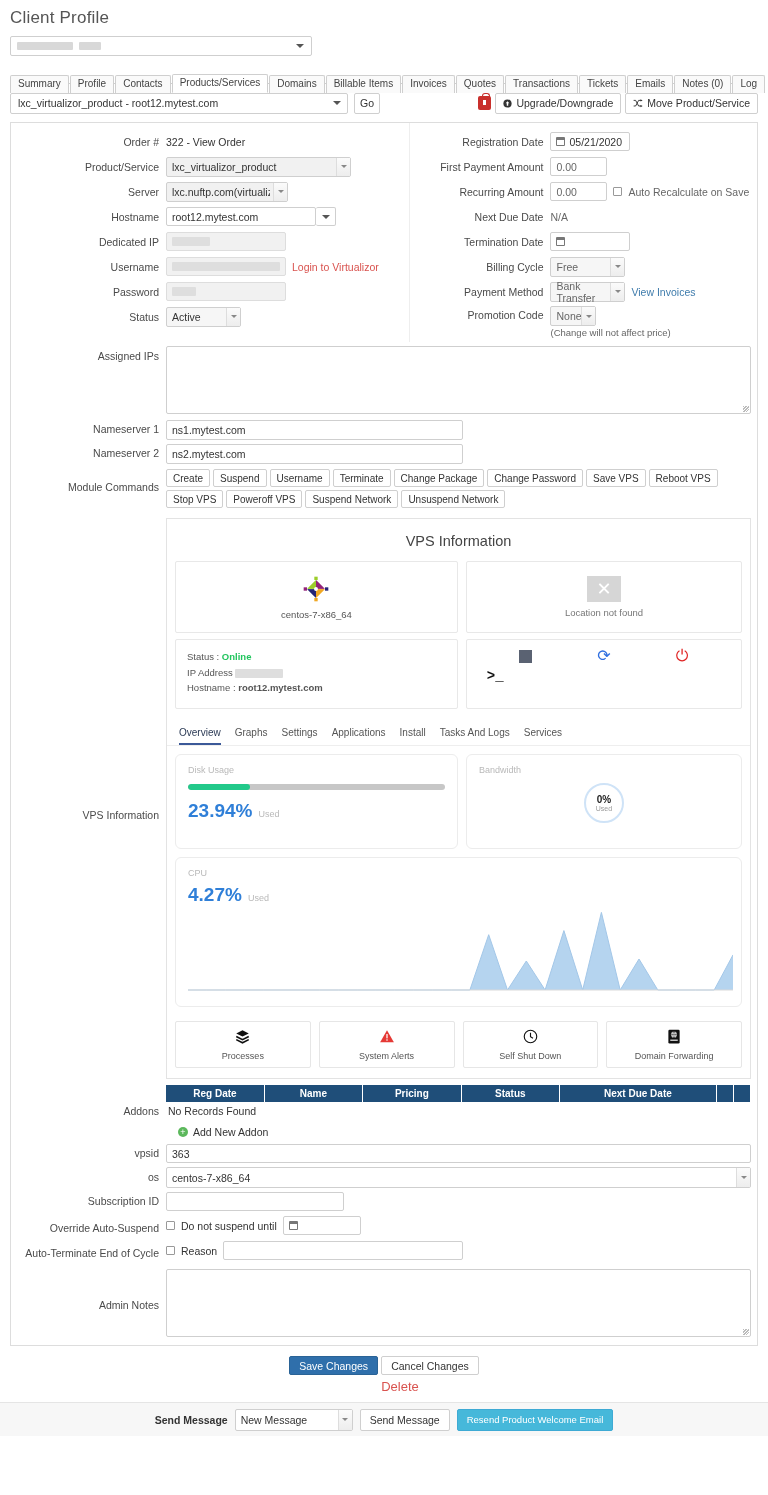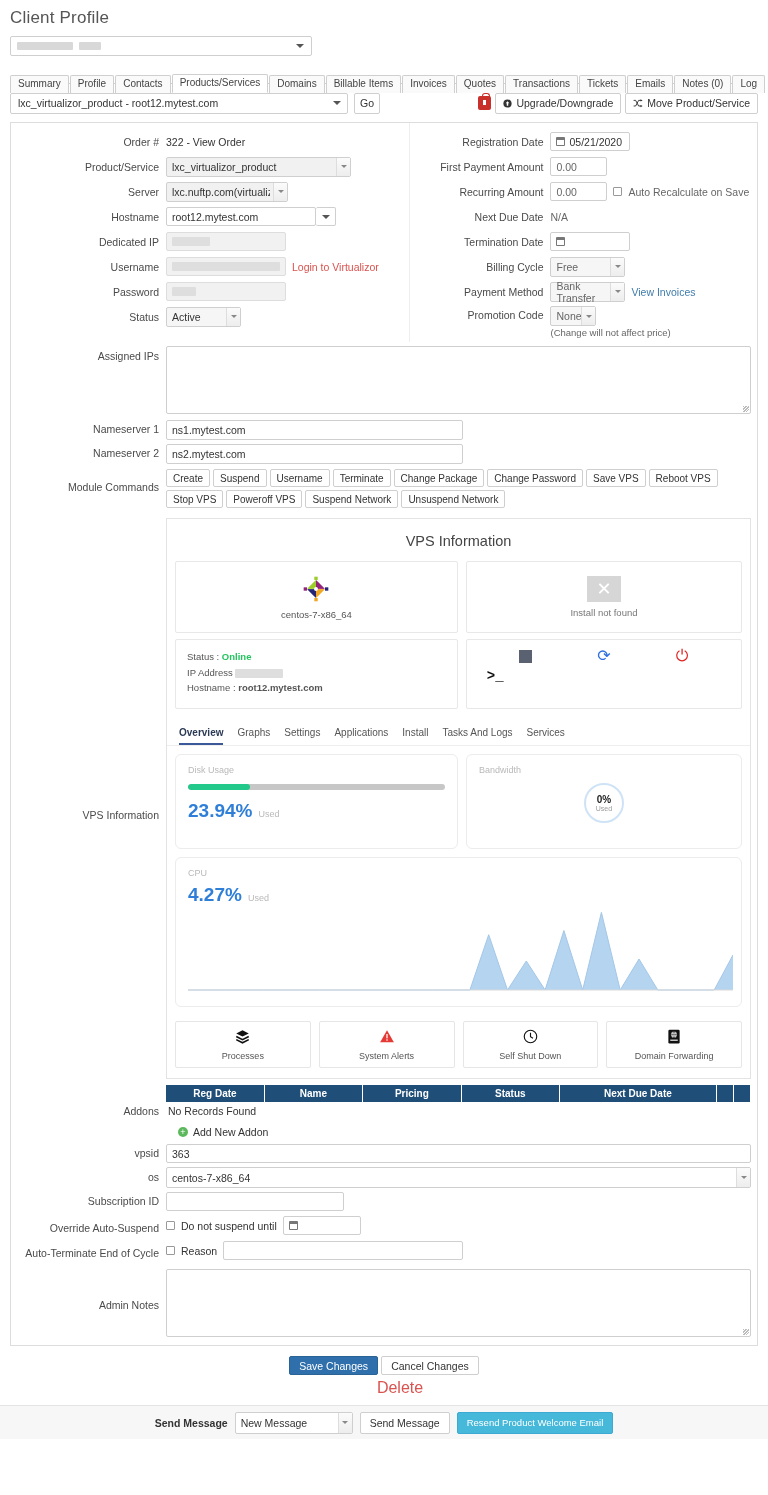--- a/index.html
+++ b/index.html
@@ -509,7 +509,7 @@
         </div>
         <div class="vcard vcard-loc">
           <span class="noimg">✕</span>
-          <span class="loc-label">Install not found</span>
+          <span class="loc-label">Location not found</span>
         </div>
       </div>
 

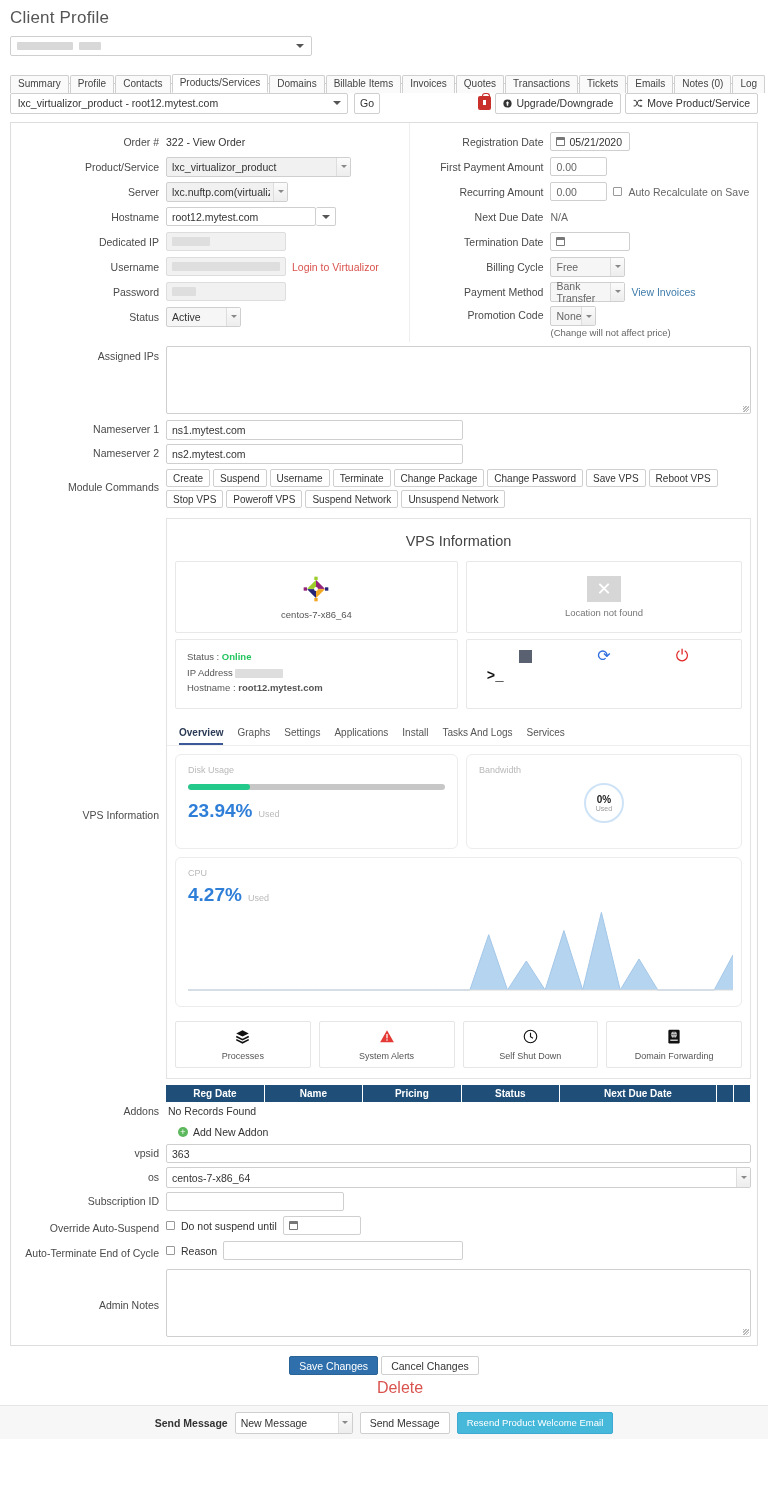--- a/index.html
+++ b/index.html
@@ -171,7 +171,7 @@
   
   .mtabs { display:flex; gap:14px; padding: 10px 10px 0 12px; border-bottom:1px solid #eee; }
   .mtab { font-size:10px; color:#555; padding-bottom:5px; }
-  .mtab.active { color:#2b3a55; border-bottom:2px solid #3b5998; font-weight:bold; }
+  .mtab.active { color:#2b3a55; border-bottom:2px solid #3b5998; font-weight:normal; }
   .mrow { display:flex; gap:8px; padding: 8px; }
   .mcard { border:1px solid #ececec; border-radius:6px; background:#fff; position:relative; }
   .mcard-disk { width: 288px; height: 95px; padding: 10px 12px; }

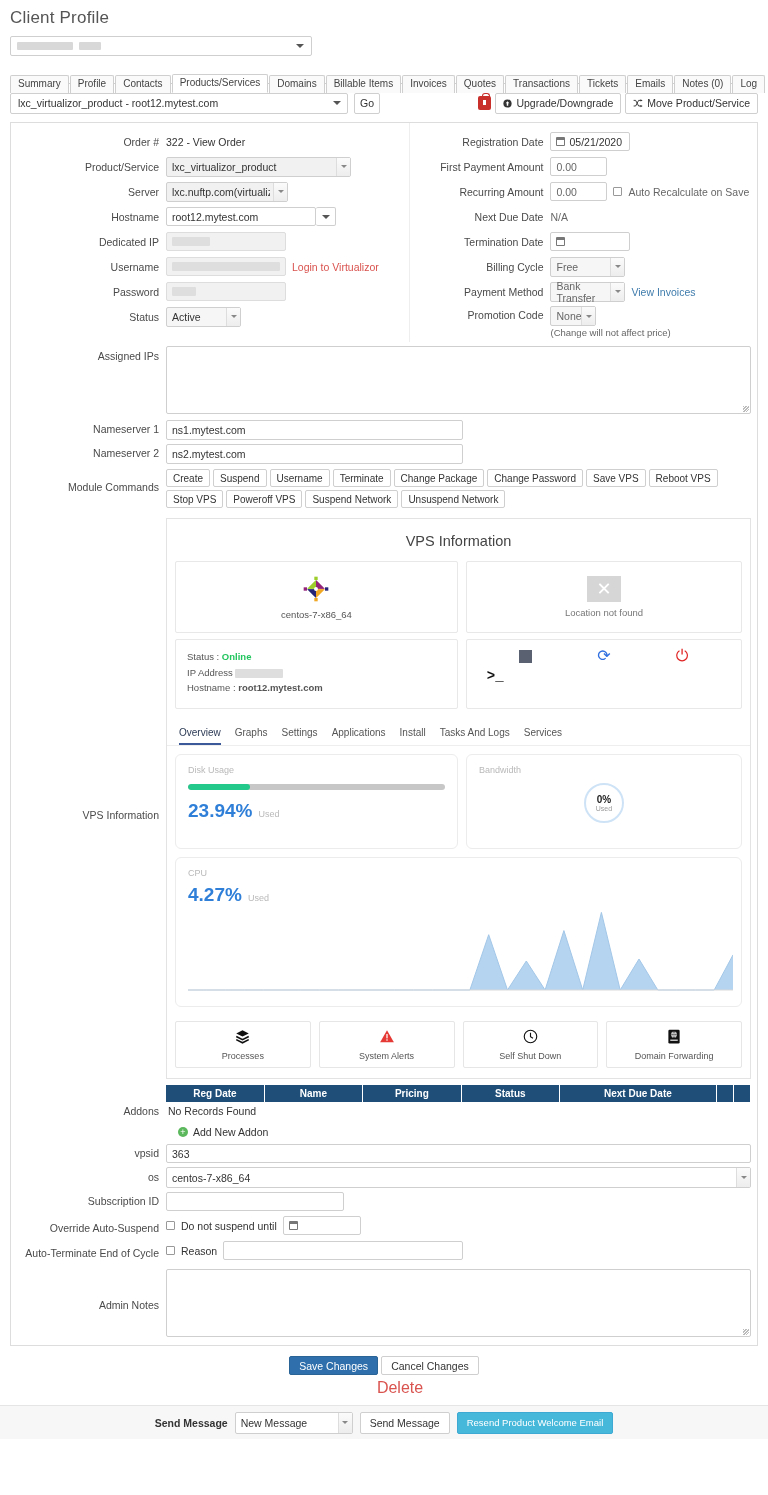--- a/index.html
+++ b/index.html
@@ -219,7 +219,7 @@
     background:#fff; color:#333; border:1px solid #cfcfcf; border-radius:2px;
     height:19px; display:flex;align-items:center;padding:0 9px;font-size:10.5px;
   }
-  .delete-link { text-align:center; color:#d9534f; font-size:16px; padding: 4px 0 8px; margin-left: 32px; }
+  .delete-link { text-align:center; color:#d9534f; font-size:13px; padding: 4px 0 8px; margin-left: 32px; }
   .send-bar {
     border-top:1px solid #e5e5e5; background:#f7f7f7; display:flex; align-items:center;
     justify-content:center; gap:7px; height:34px;

